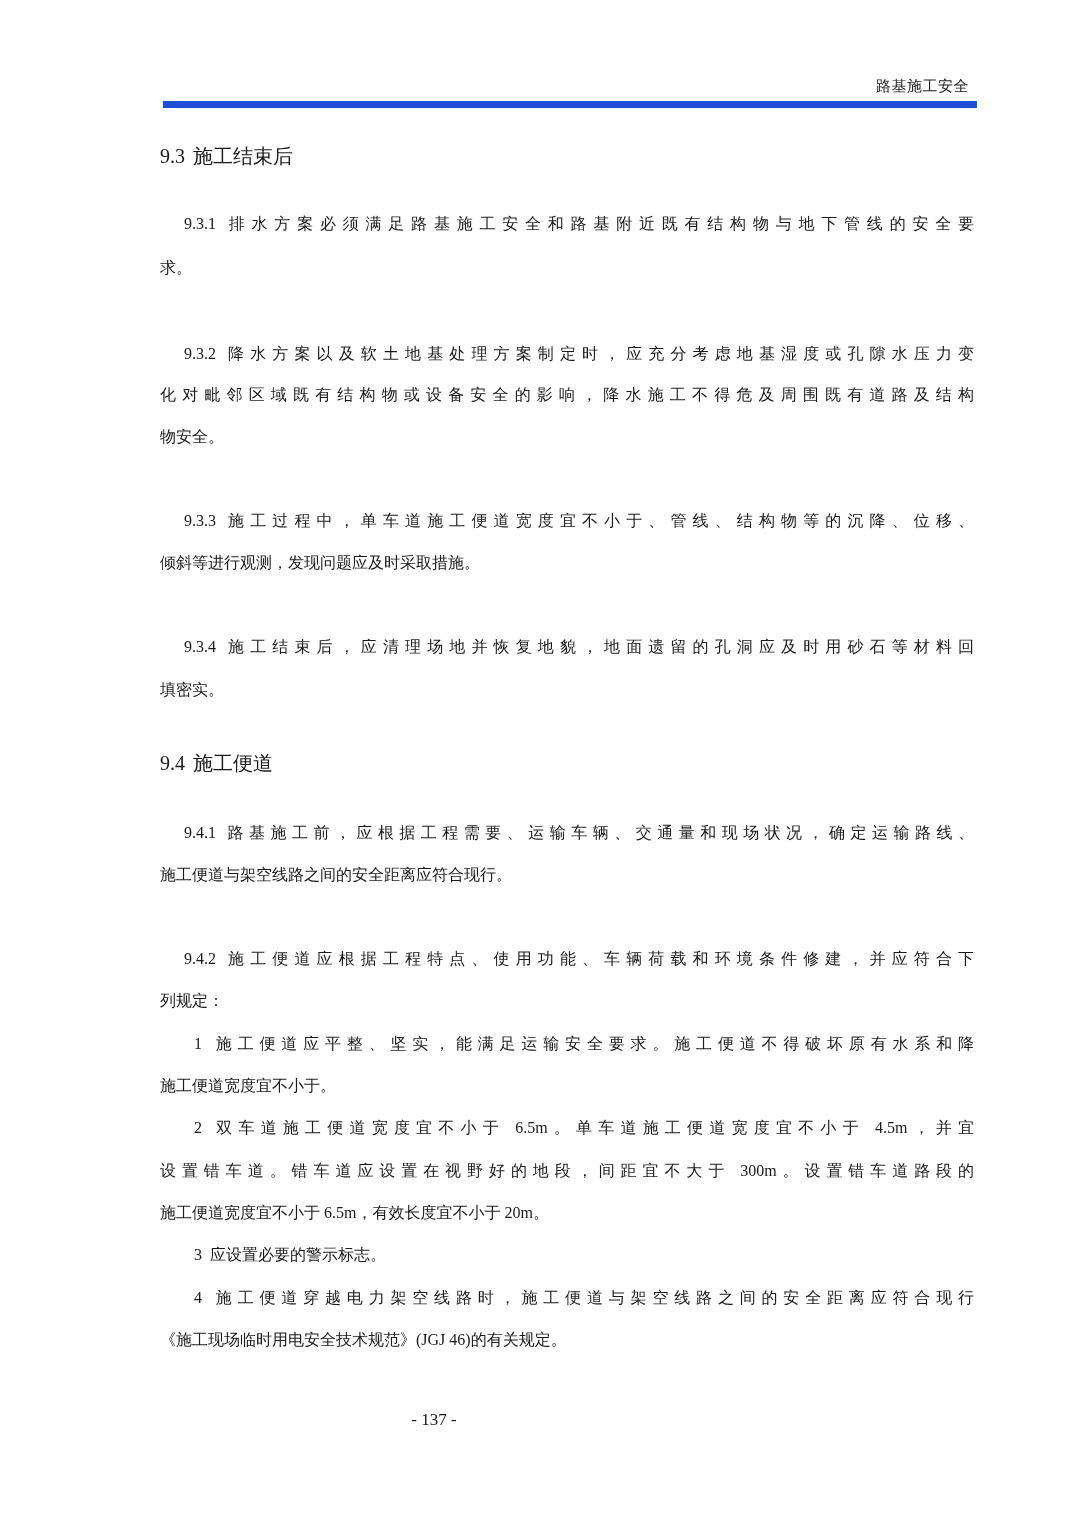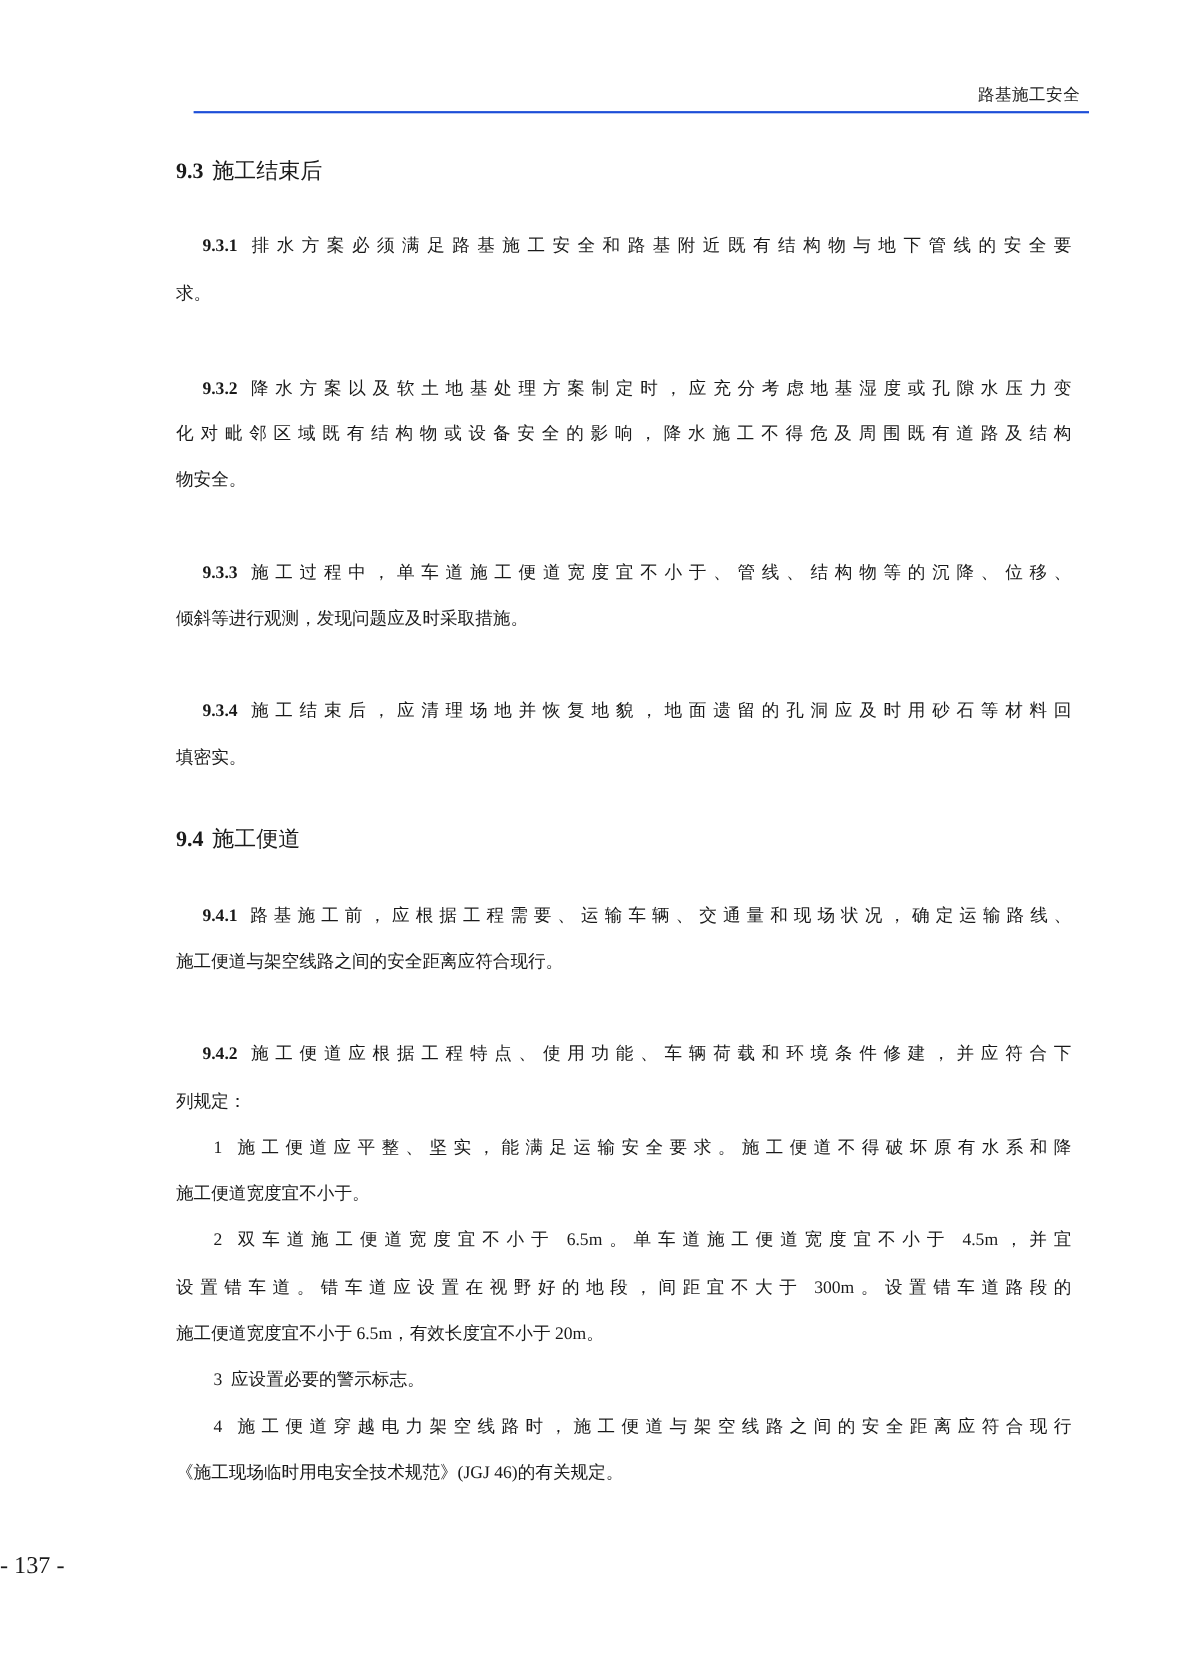--- a/index.html
+++ b/index.html
@@ -17,11 +17,11 @@
     }
     .running-header {
       position: absolute;
-      left: 176px;
+      left: 163px;
       top: 77px;
       width: 814px;
       height: 24px;
-      border-bottom: 2px solid #1d4ed8;
+      border-bottom: 7px solid #1d4ed8;
     }
     .running-header-title {
       position: absolute;

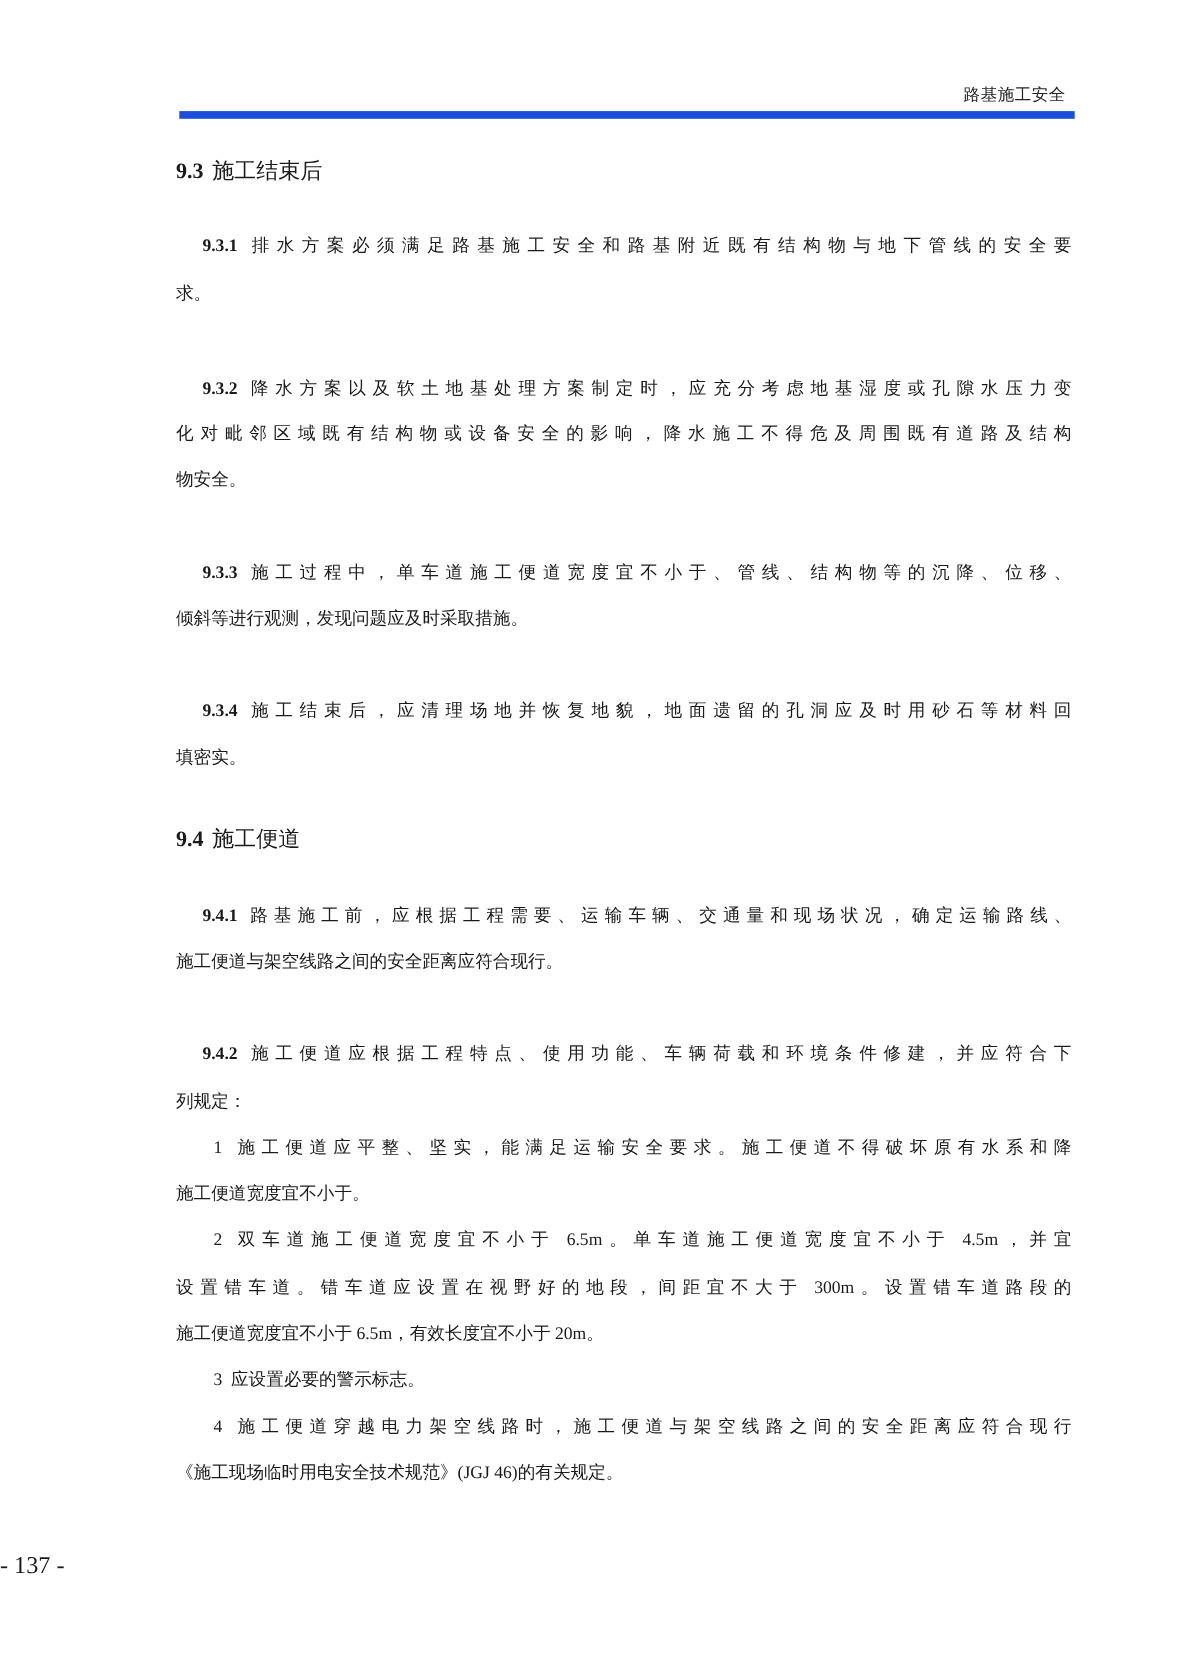--- a/index.html
+++ b/index.html
@@ -60,7 +60,7 @@
       width: 780px;
     }
     .num {
-      font-weight: bold;
+      font-weight: normal;
       margin-right: 6px;
     }
     .heading {

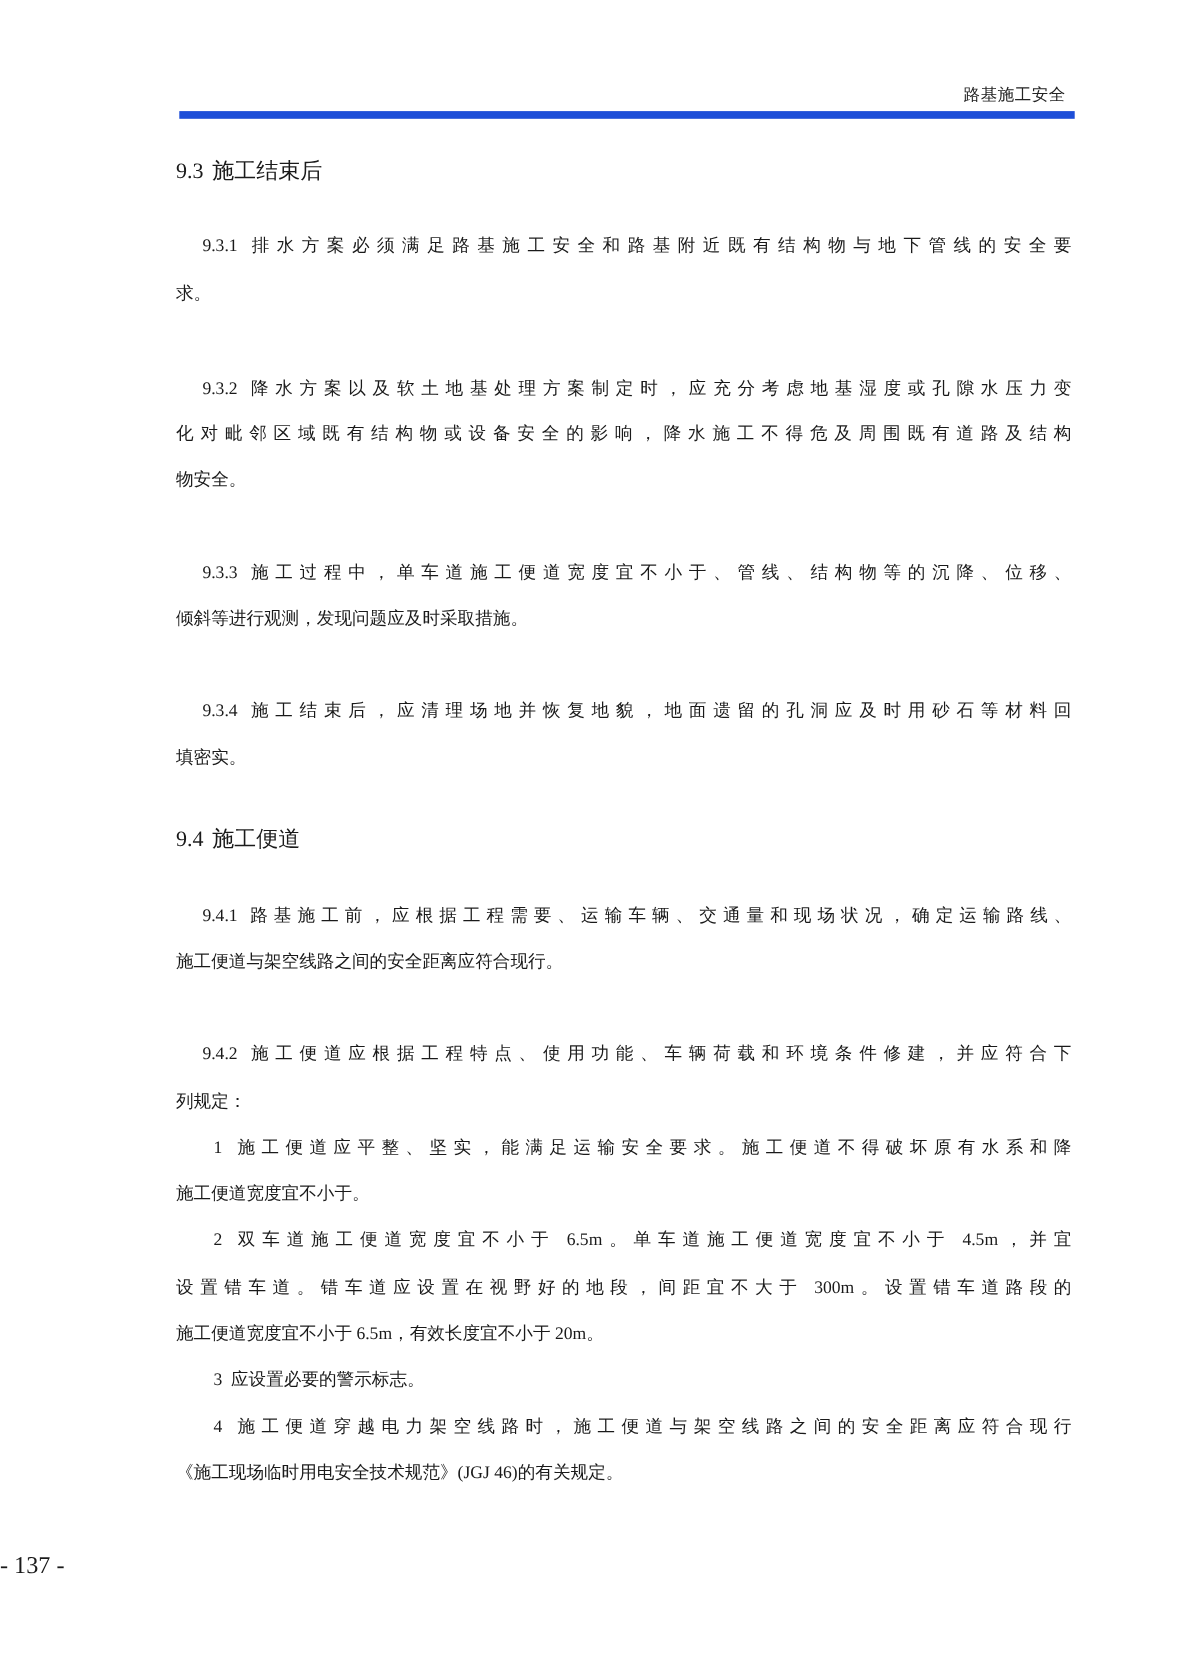--- a/index.html
+++ b/index.html
@@ -77,7 +77,8 @@
       left: 0;
       width: 868px;
       top: 1410px;
-      font-size: 22px;
+      text-align: center;
+      font-size: 17px;
     }
   </style>
 </head>

